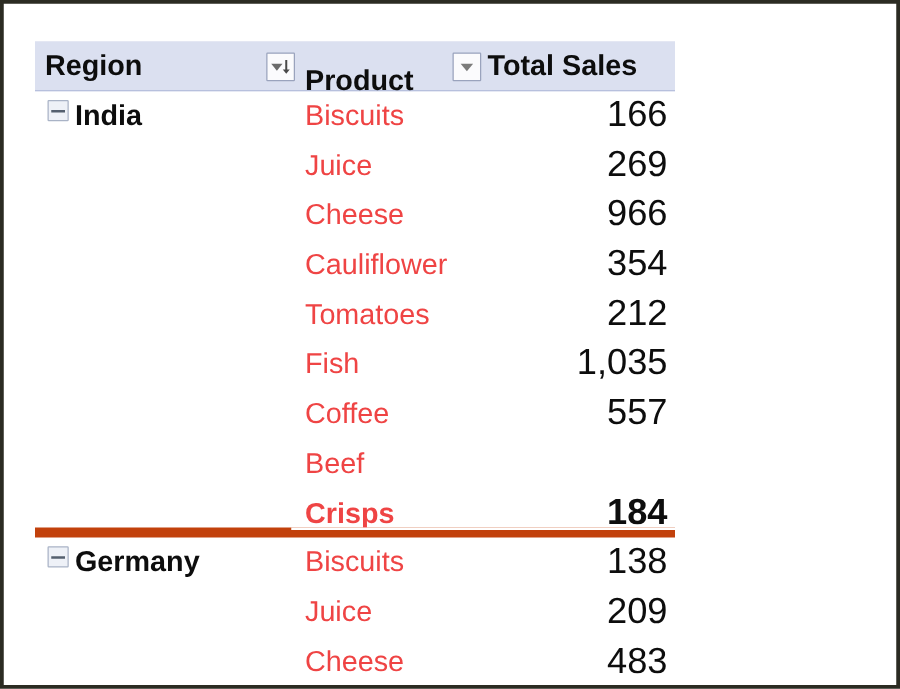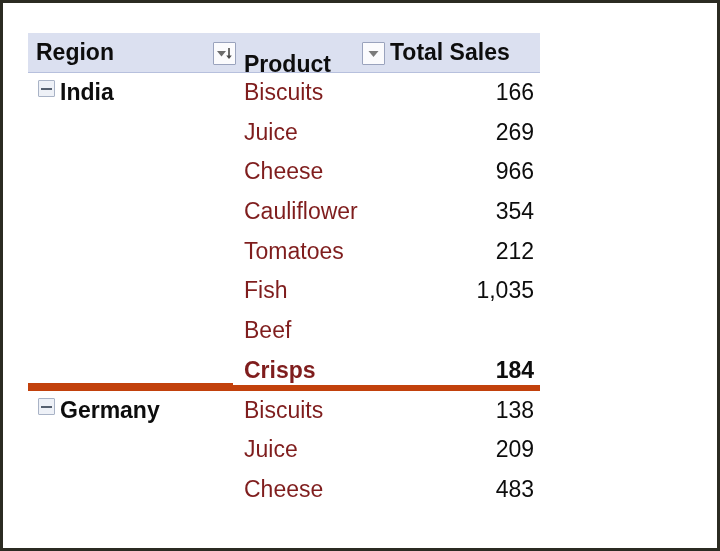--- a/index.html
+++ b/index.html
@@ -138,7 +138,7 @@
     height: 39.7px;
     line-height: 39.7px;
     font-size: 23px;
-    color: #7f1d1d;
+    color: #ef4444;
     white-space: nowrap;
   }
   .cell-value {

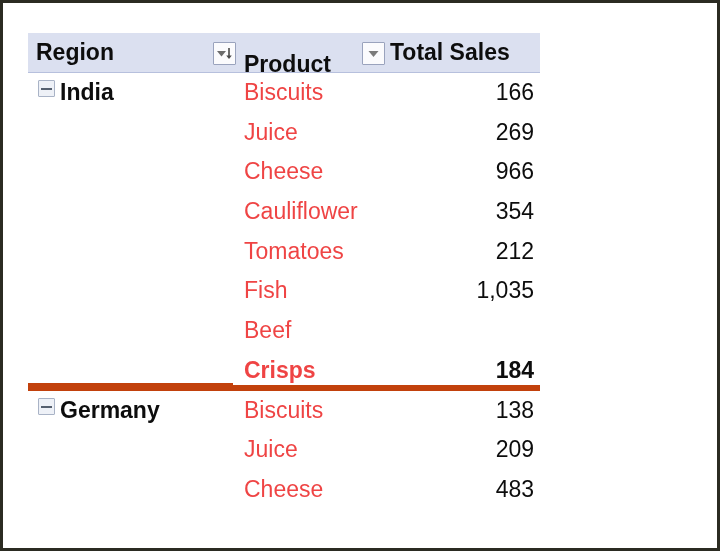--- a/index.html
+++ b/index.html
@@ -147,7 +147,7 @@
     top: 0;
     height: 39.7px;
     line-height: 39.7px;
-    font-size: 23px;
+    font-size: 29px;
     color: #0d0d0d;
     white-space: nowrap;
   }

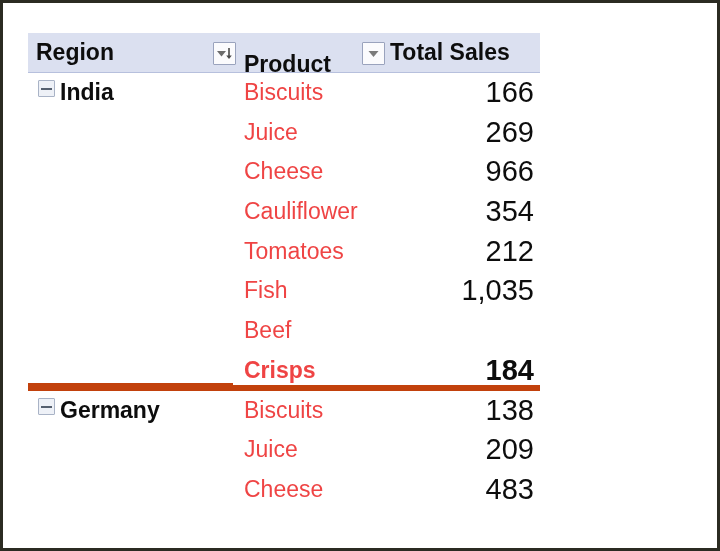--- a/index.html
+++ b/index.html
@@ -213,6 +213,11 @@
         </div>
         <div class="pt-row">
           <div class="cell-region"><span></span></div>
+          <div class="cell-product">Coffee</div>
+          <div class="cell-value">557</div>
+        </div>
+        <div class="pt-row">
+          <div class="cell-region"><span></span></div>
           <div class="cell-product">Beef</div>
         </div>
         <div class="pt-row group-end">

